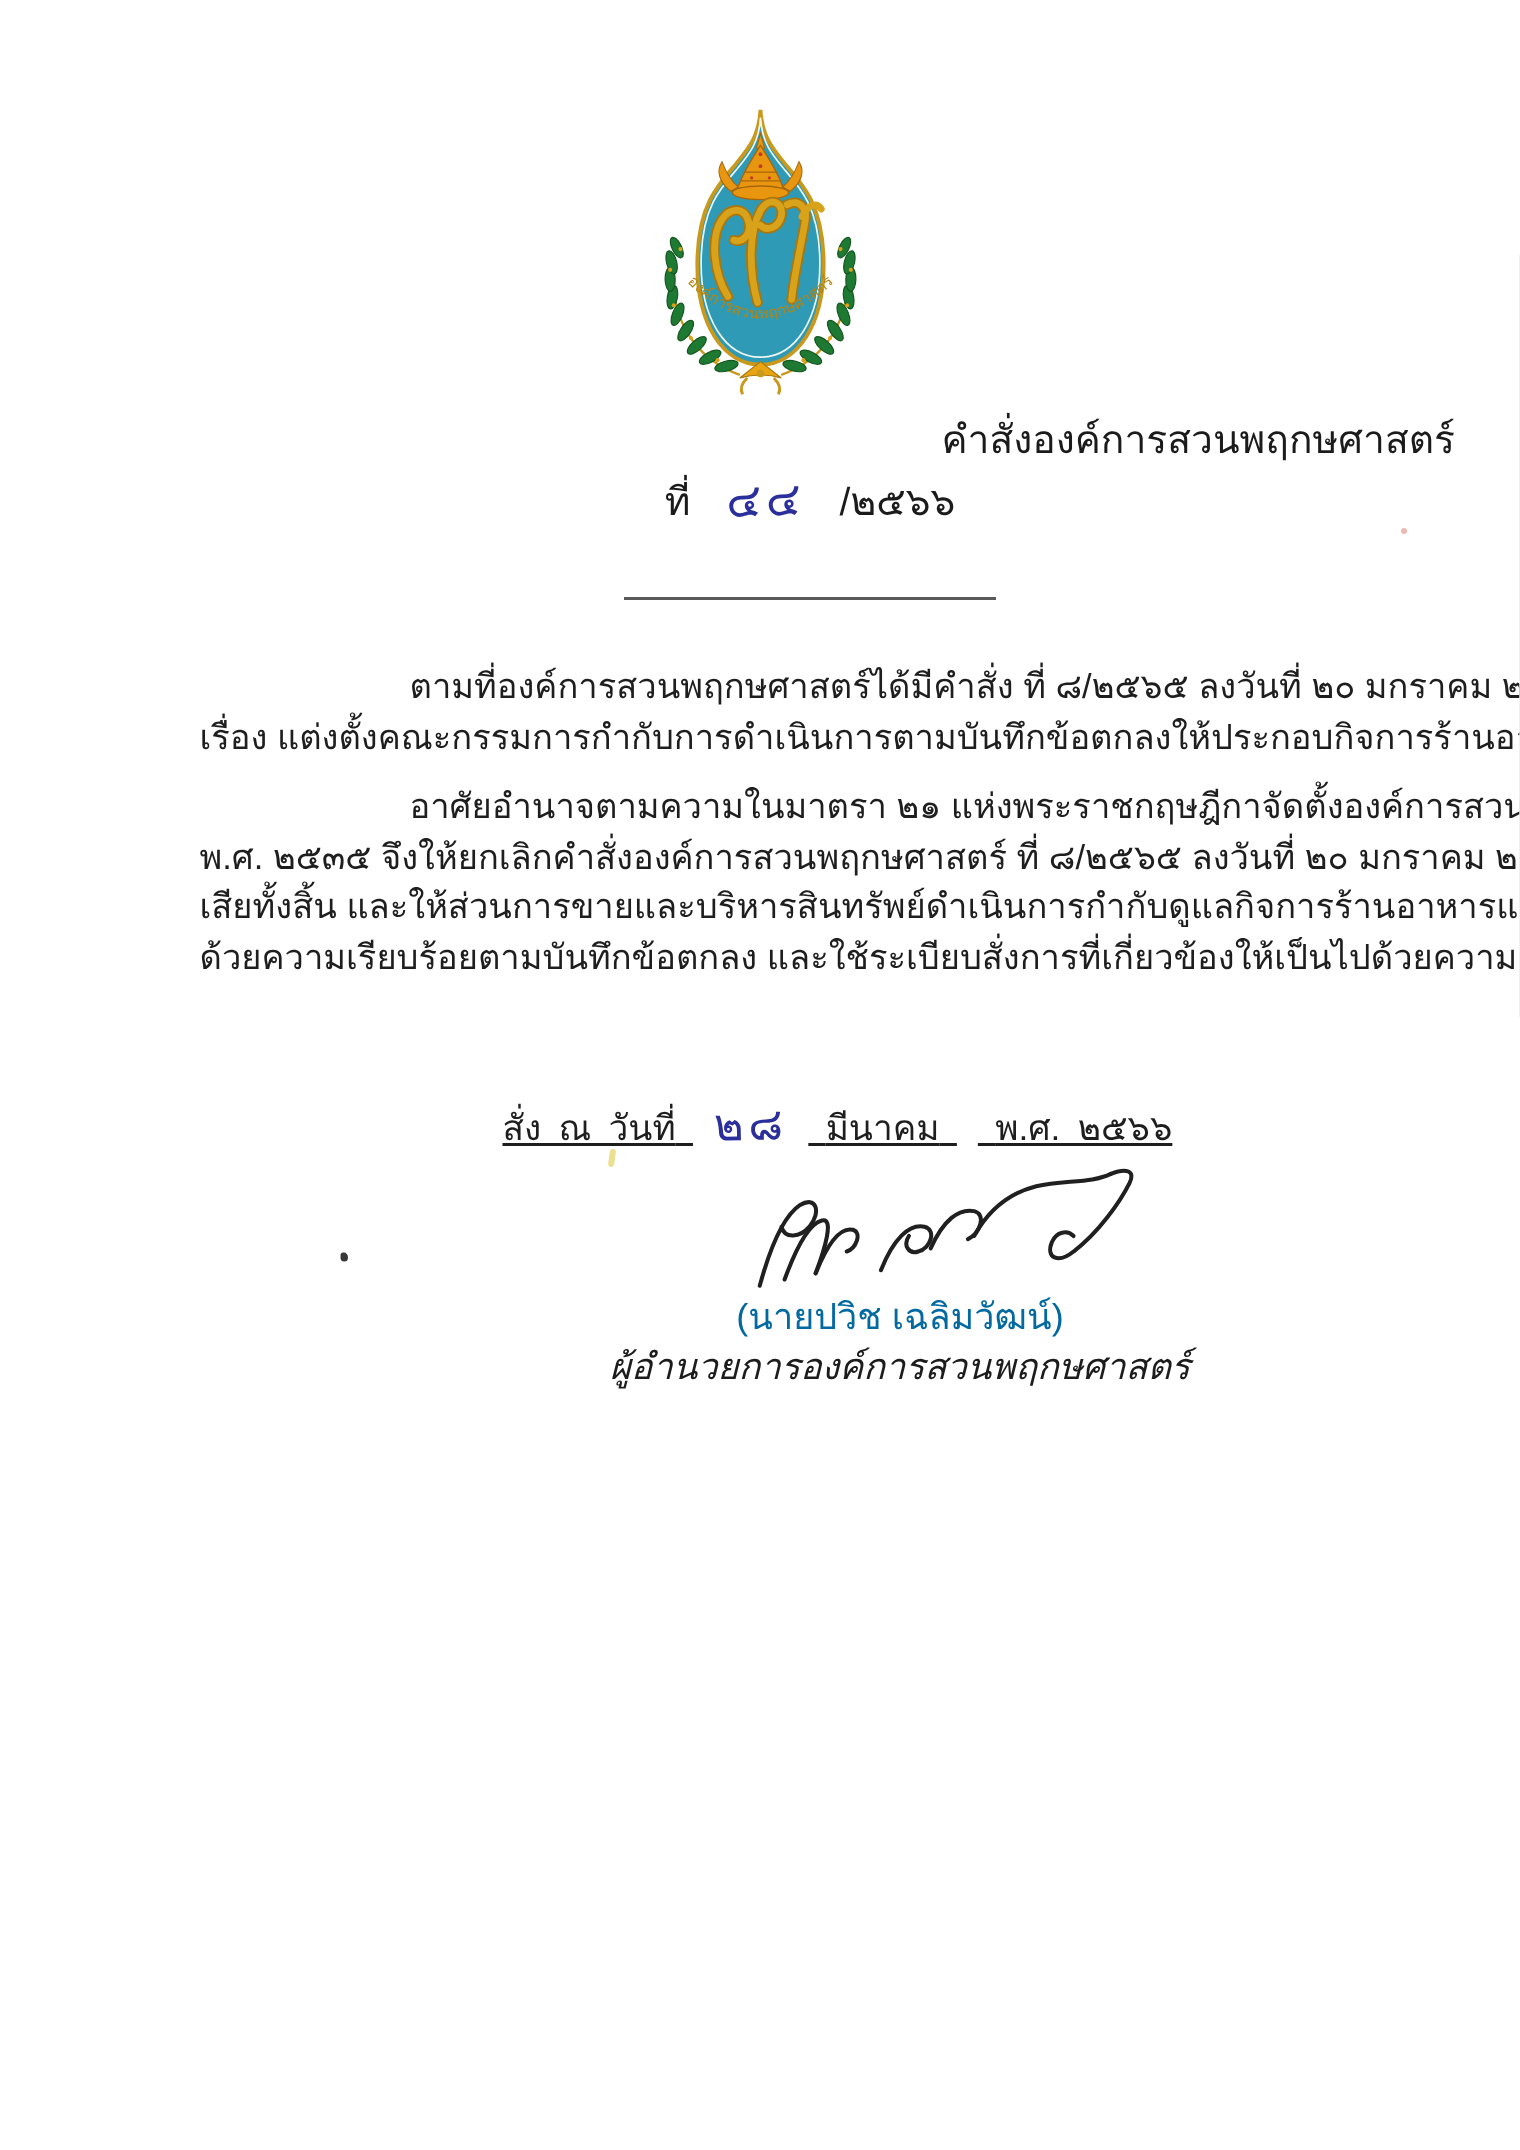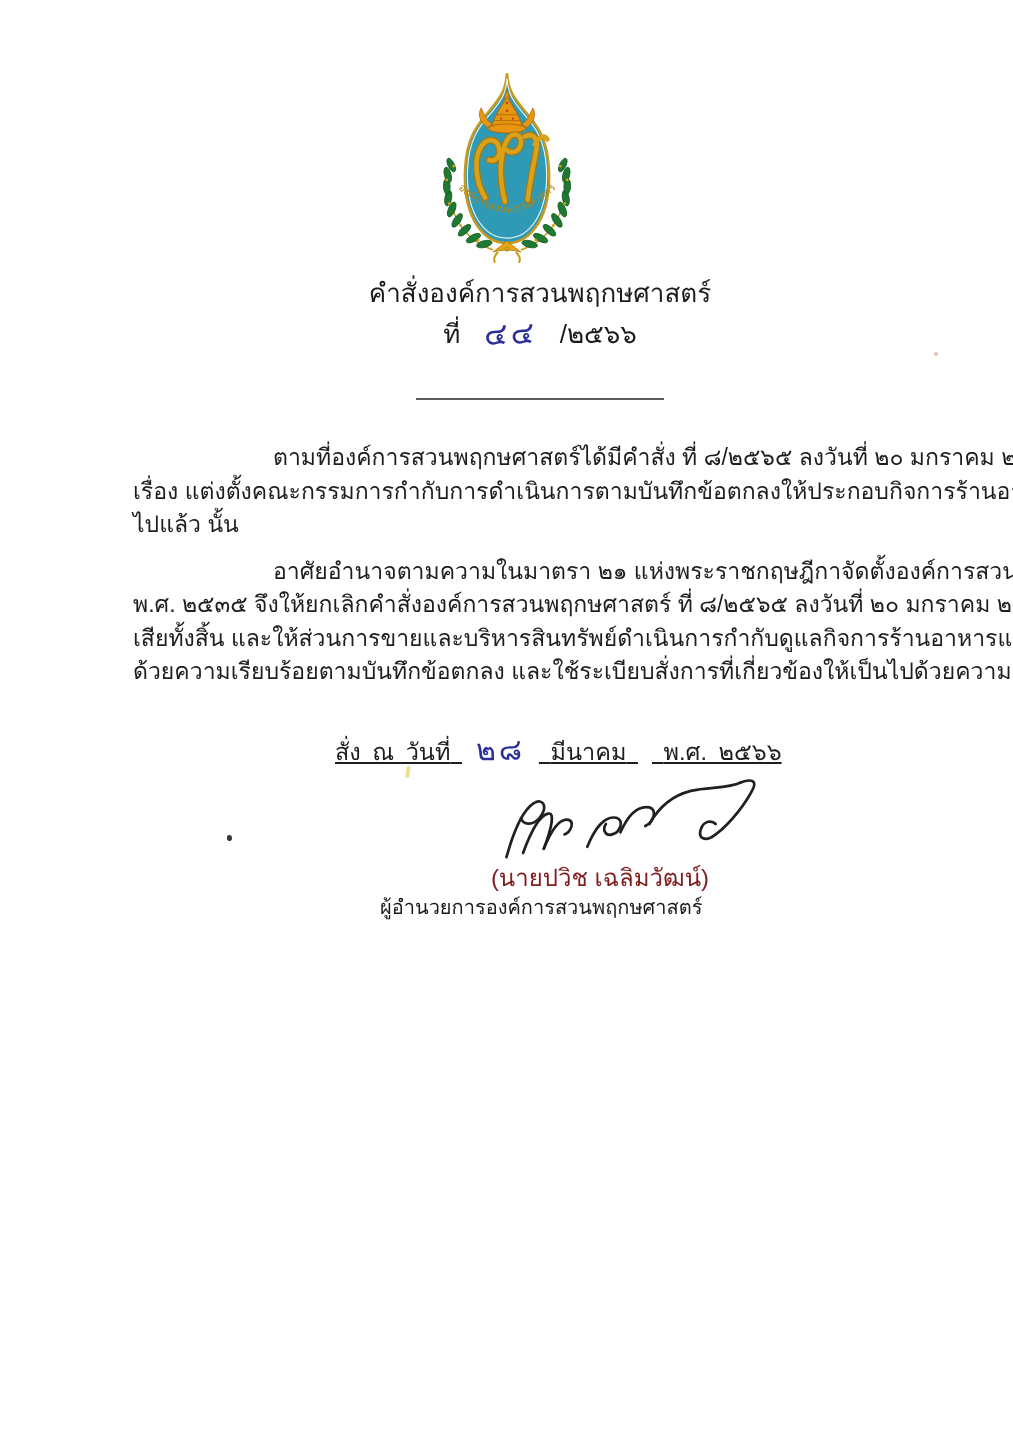--- a/index.html
+++ b/index.html
@@ -17,7 +17,7 @@
   .emblem{left:428px;top:70px;width:158px;height:200px;}
   
   .hline{left:110px;width:860px;text-align:center;font-size:26px;color:#1b1b1b;}
-  .h-title{top:272px;}
+  .h-title{top:272px;text-align:right;}
   .h-number{top:307px;}
   .h-subject{top:342px;}
   .hand{

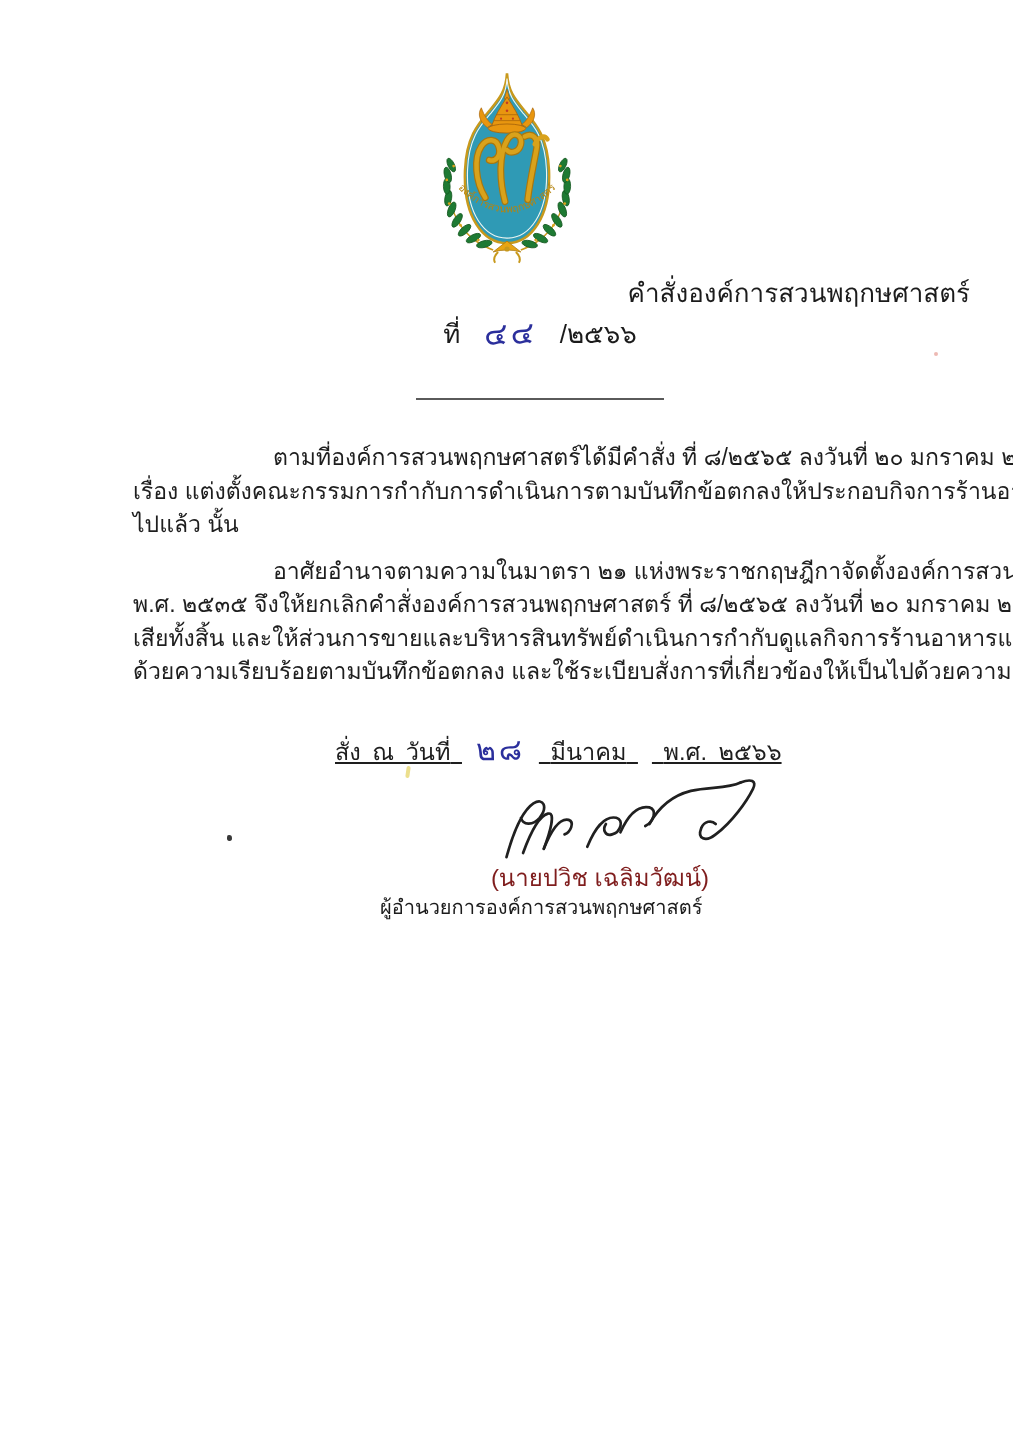--- a/index.html
+++ b/index.html
@@ -153,7 +153,6 @@
     <div class="para">
       <div class="line first">ตามที่องค์การสวนพฤกษศาสตร์ได้มีคำสั่ง ที่ ๘/๒๕๖๕ ลงวันที่ ๒๐ มกราคม ๒๕๖๕</div>
       <div class="line">เรื่อง แต่งตั้งคณะกรรมการกำกับการดำเนินการตามบันทึกข้อตกลงให้ประกอบกิจการร้านอาหารและเครื่องดื่ม</div>
-      <div class="line">ไปแล้ว นั้น</div>
     </div>
     <div class="para">
       <div class="line first">อาศัยอำนาจตามความในมาตรา ๒๑ แห่งพระราชกฤษฎีกาจัดตั้งองค์การสวนพฤกษศาสตร์</div>

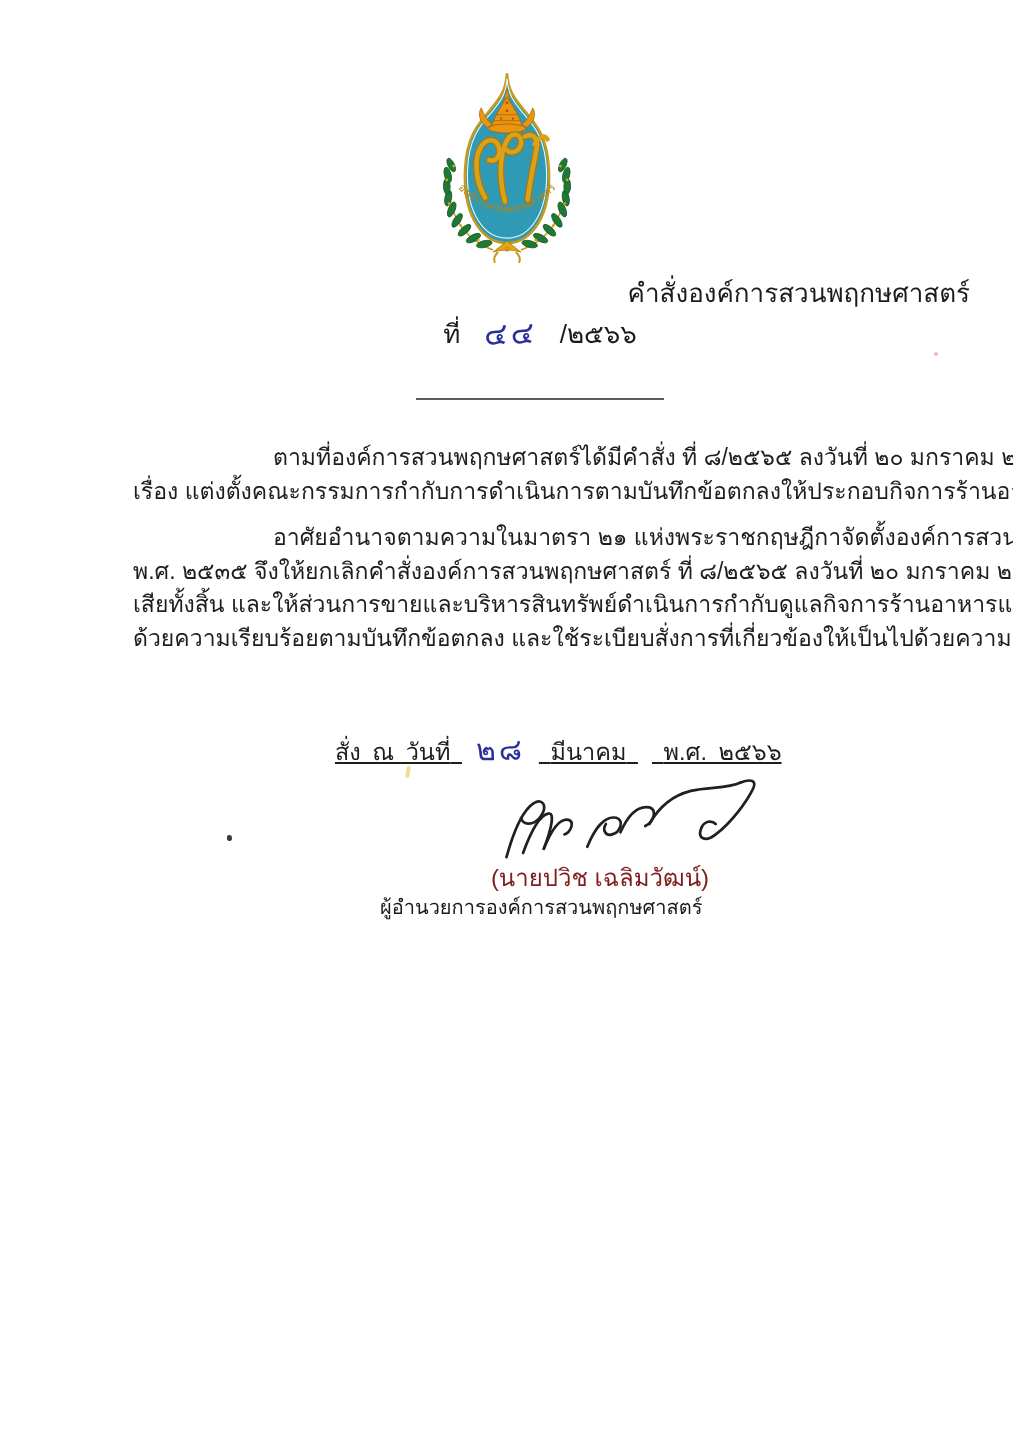--- a/index.html
+++ b/index.html
@@ -39,7 +39,7 @@
   .dateline .hand{font-size:30px;margin:0 14px;transform:rotate(-1deg);}
   
   .sig{left:492px;top:772px;width:290px;height:104px;}
-  .sig-name{left:400px;top:858px;width:400px;text-align:center;font-size:24px;color:#7f1d1d;}
+  .sig-name{left:400px;top:858px;width:400px;text-align:center;font-size:24px;color:#0369a1;}
   .sig-pos{left:380px;top:891px;width:440px;font-size:20px;color:#1c1c1c;}
   
   .speck-dark{left:227px;top:835px;width:5px;height:6px;background:#222;border-radius:40% 60% 50% 50%;opacity:.9;}

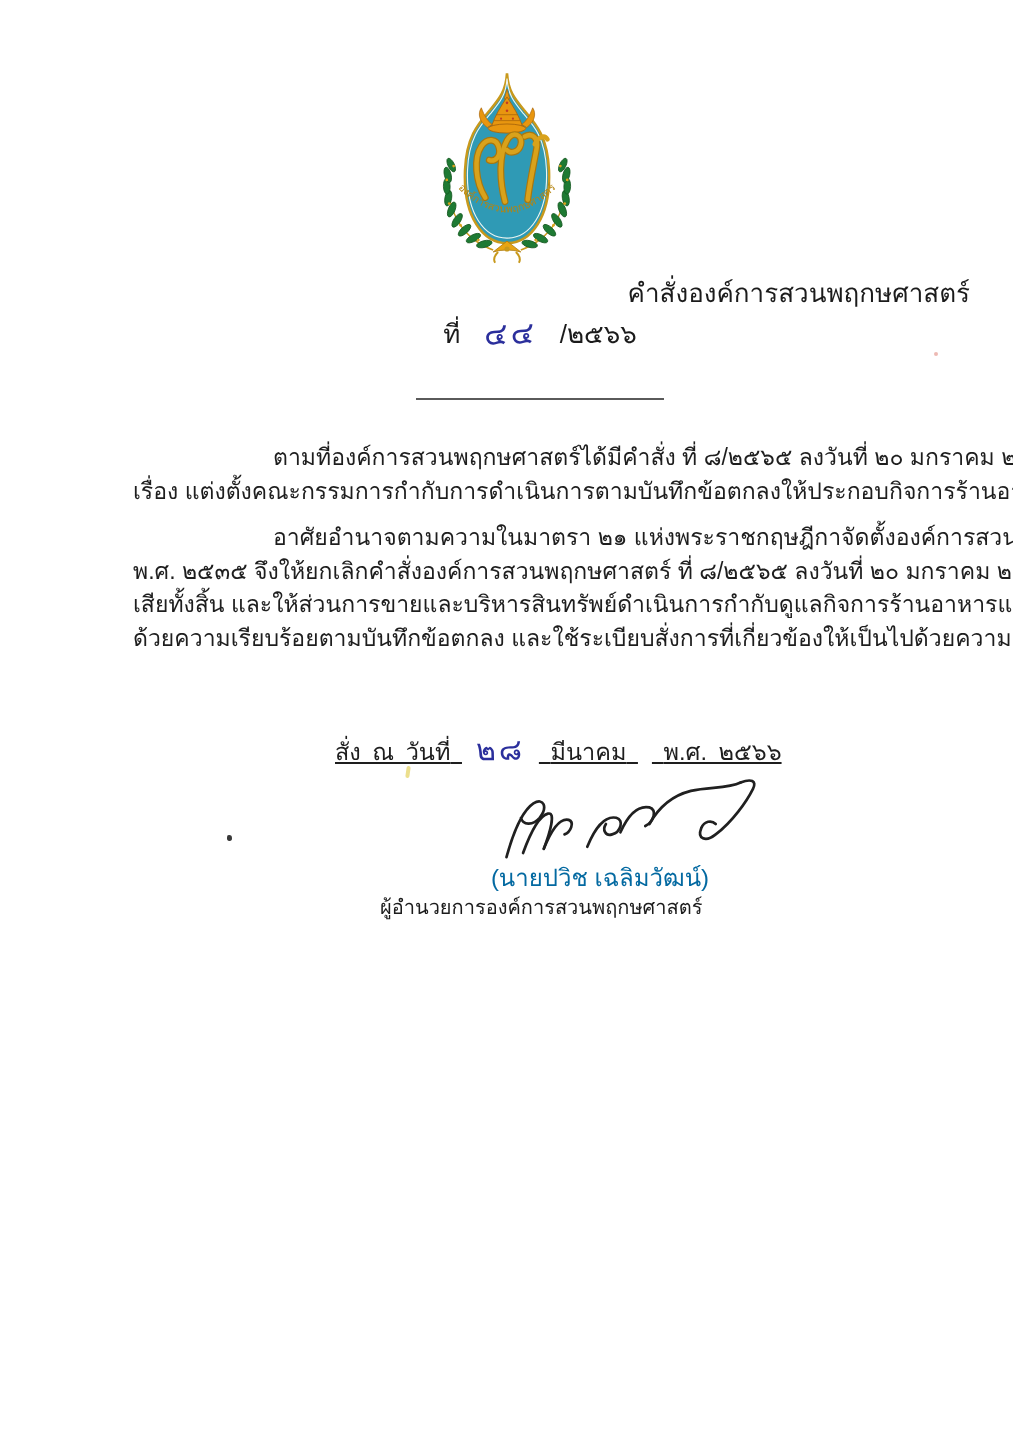--- a/index.html
+++ b/index.html
@@ -40,7 +40,7 @@
   
   .sig{left:492px;top:772px;width:290px;height:104px;}
   .sig-name{left:400px;top:858px;width:400px;text-align:center;font-size:24px;color:#0369a1;}
-  .sig-pos{left:380px;top:891px;width:440px;font-size:20px;color:#1c1c1c;}
+  .sig-pos{left:380px;top:891px;width:440px;text-align:center;font-size:24px;color:#1c1c1c;font-style:italic;}
   
   .speck-dark{left:227px;top:835px;width:5px;height:6px;background:#222;border-radius:40% 60% 50% 50%;opacity:.9;}
   .speck-yellow{left:406px;top:766px;width:4px;height:12px;background:#e6d467;border-radius:2px;opacity:.75;transform:rotate(8deg);}

